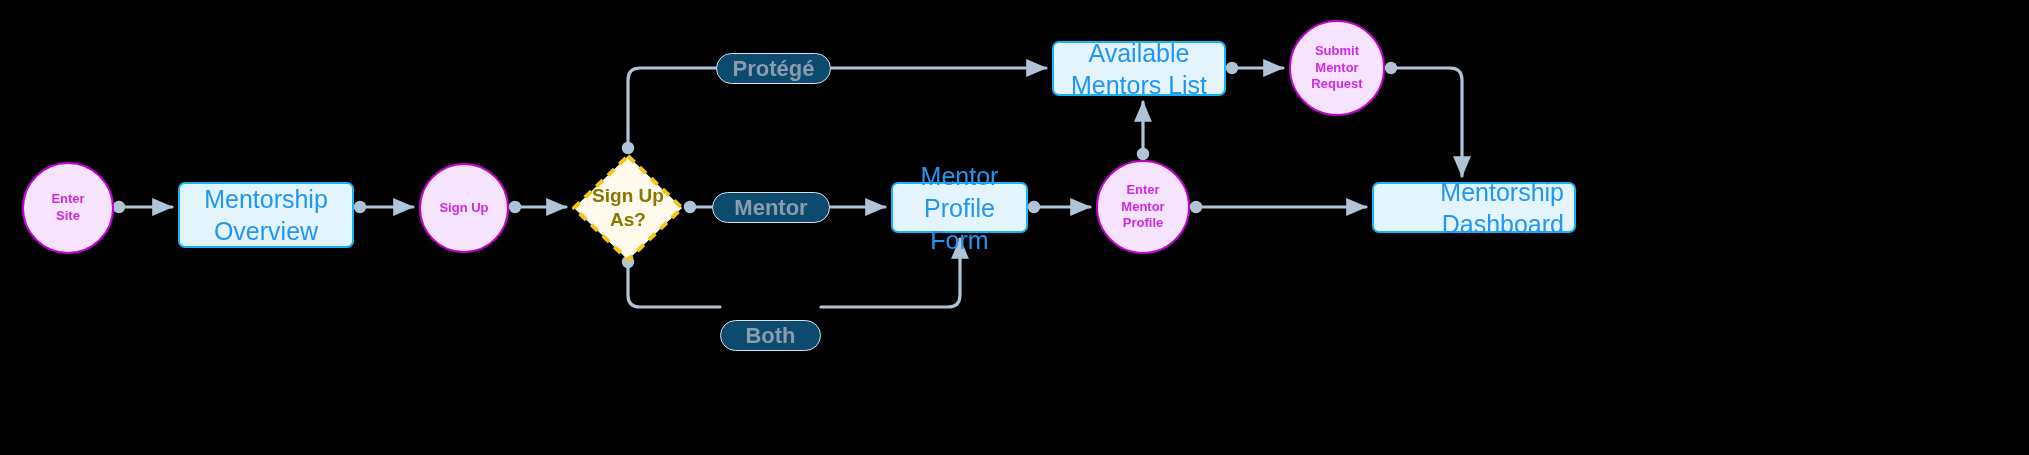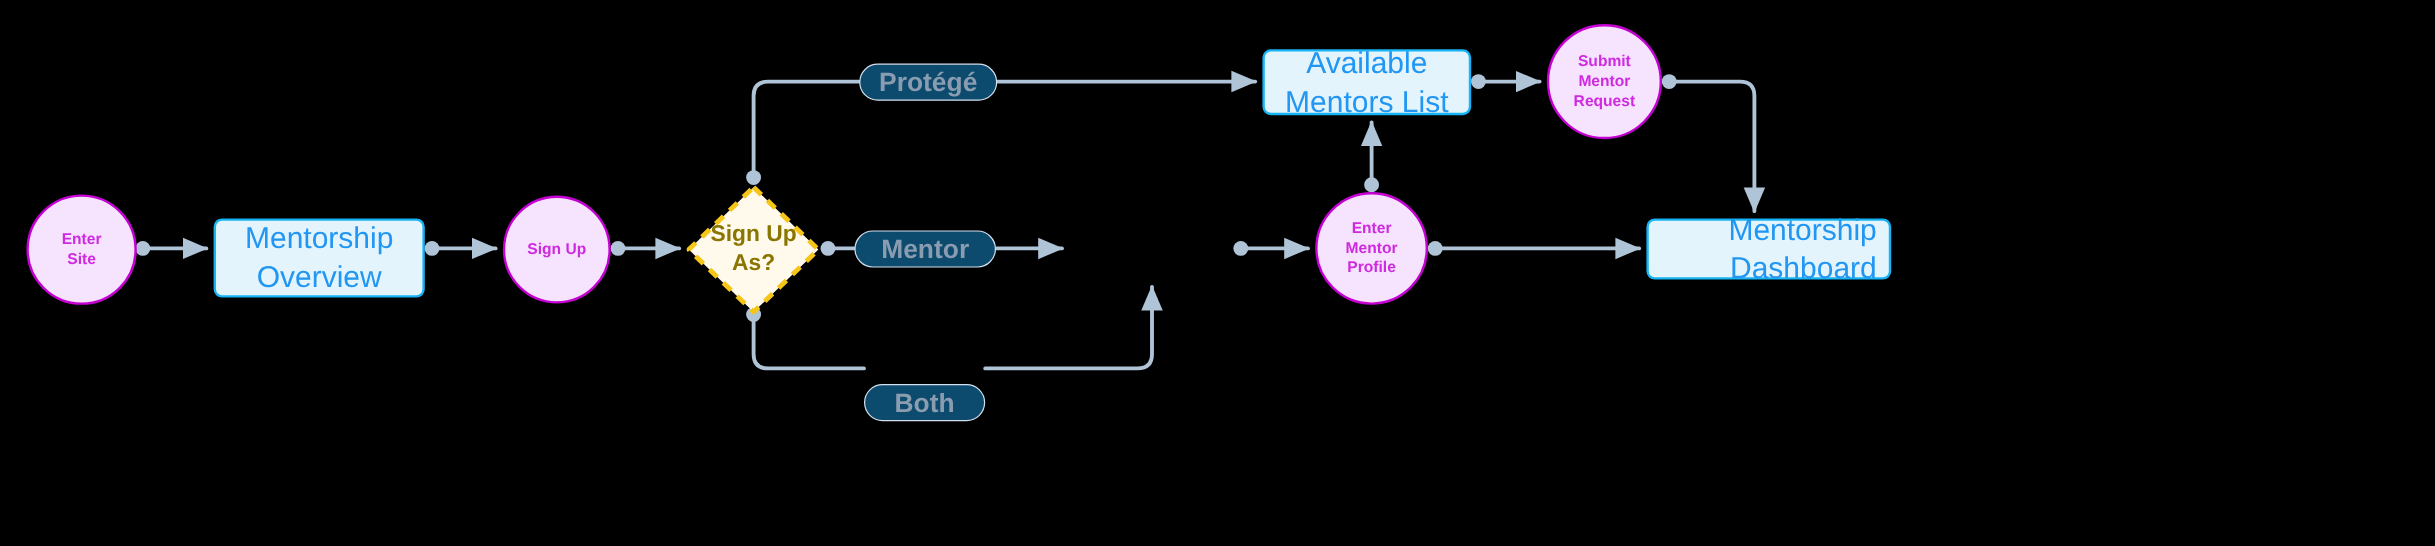--- a/index.html
+++ b/index.html
@@ -167,6 +167,9 @@
 Request</span>
   </div>
 
+  <div class="node rect-node" style="left:891px; top:182px; width:137px; height:51px;">
+    <span>Mentor Profile Form</span>
+  </div>
 
   <div class="node circle-node multiline" style="left:1096px; top:160px; width:94px; height:94px;">
     <span>Enter

